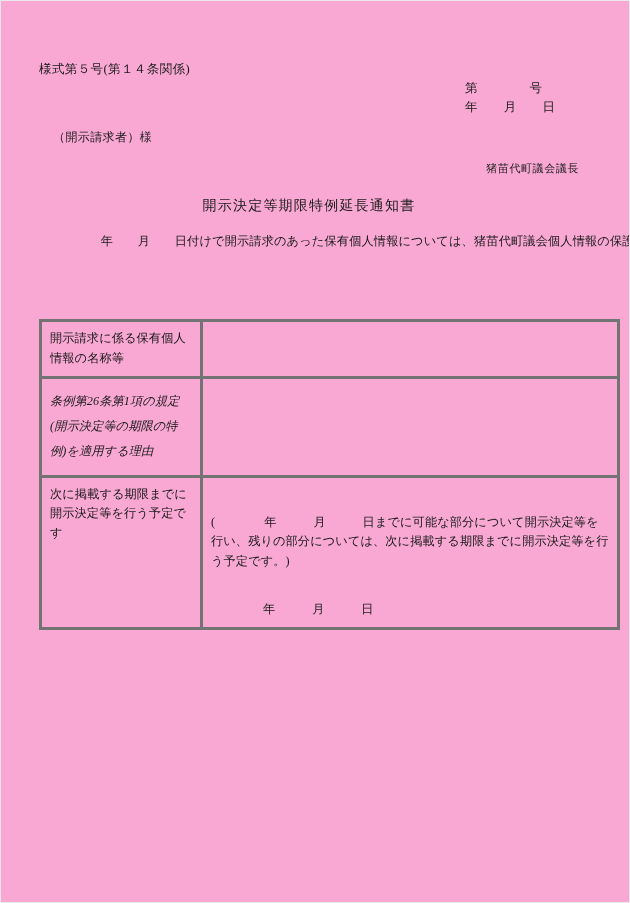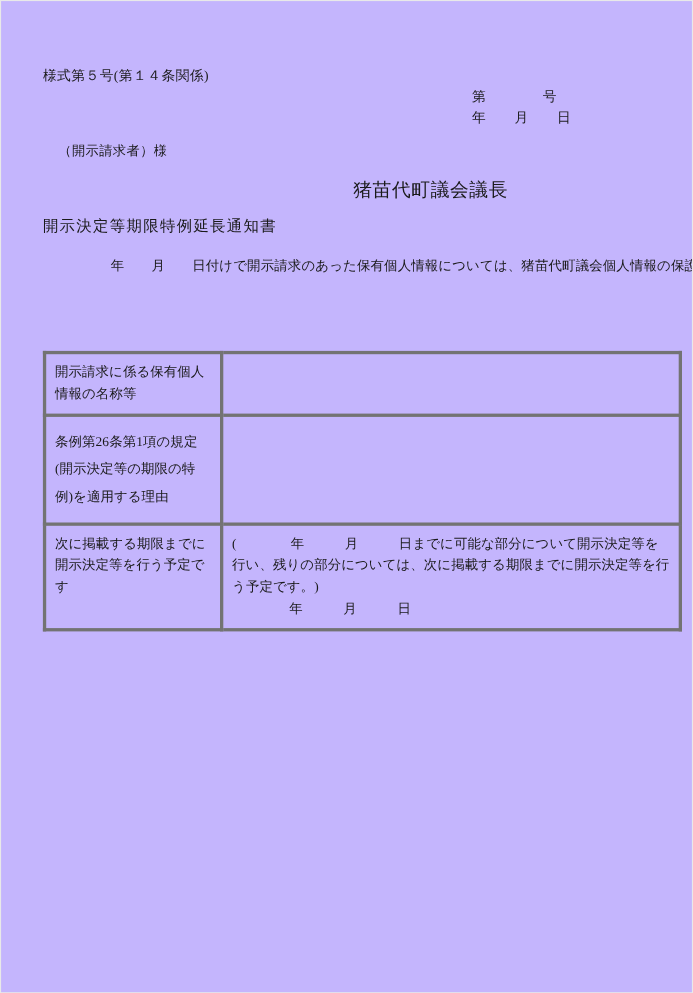--- a/index.html
+++ b/index.html
@@ -16,7 +16,7 @@
     position: relative;
     width: 630px;
     height: 903px;
-    background: #c4b5fd;
+    background: #f9a8d4;
     border: 1px solid #e9e9e9;
     box-sizing: border-box;
     overflow: hidden;

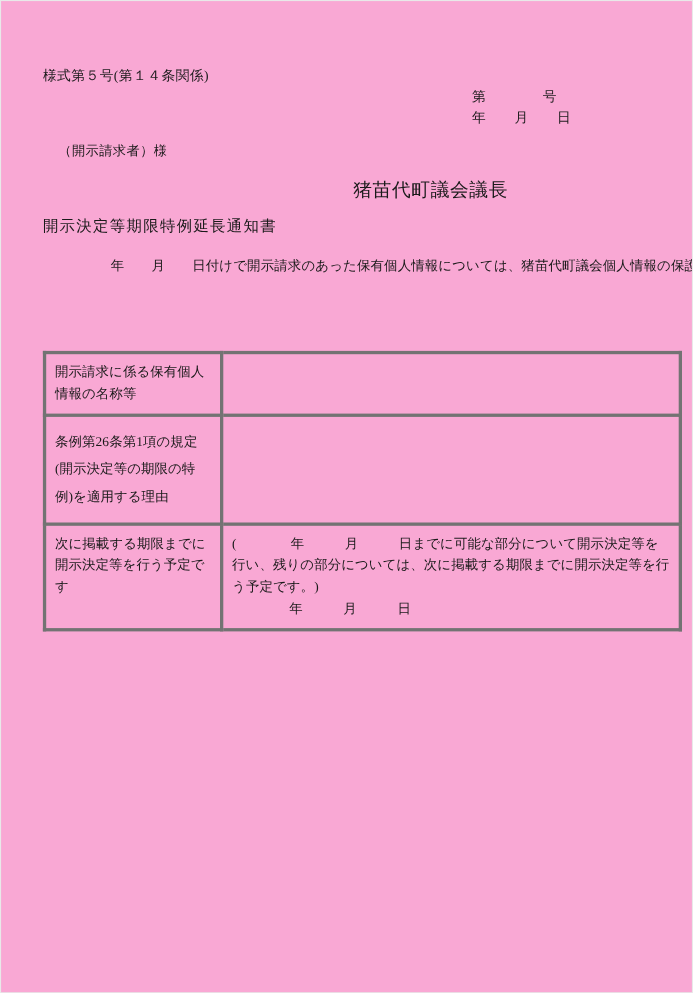--- a/index.html
+++ b/index.html
@@ -51,6 +51,7 @@
     display: block;
     white-space: pre;
     letter-spacing: 0.4px;
+    margin-left: 36px;
   }
 
   

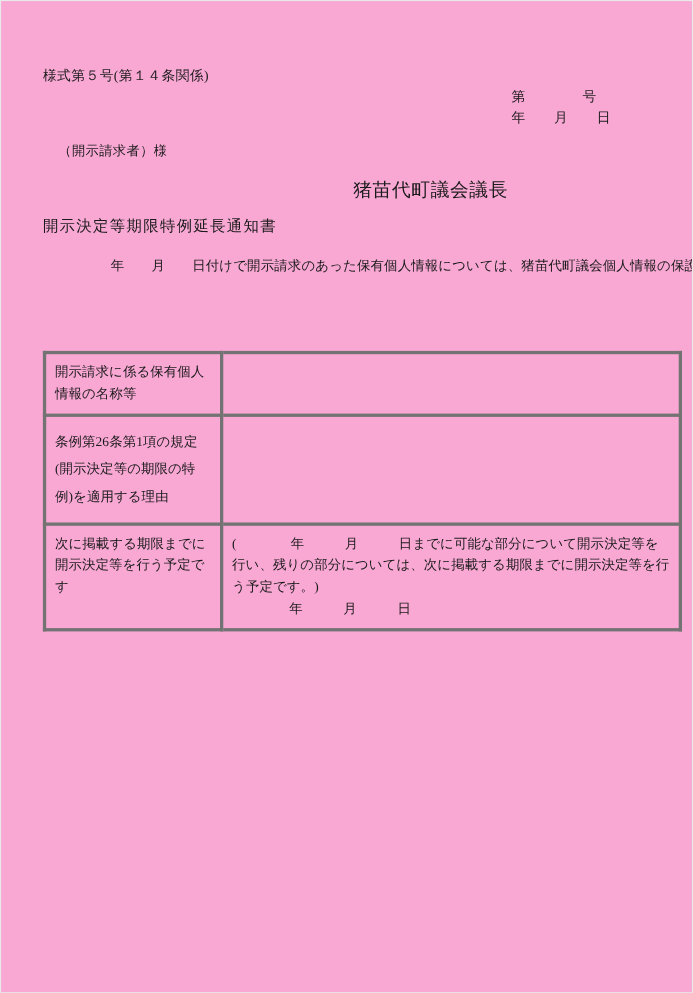--- a/index.html
+++ b/index.html
@@ -70,9 +70,9 @@
     left: 0;
     right: 0;
     top: 160px;
-    text-align: center;
+    text-align: right;
     padding-left: 165px;
-    font-size: 17px;
+    font-size: 11px;
     letter-spacing: 0.6px;
     white-space: nowrap;
   }

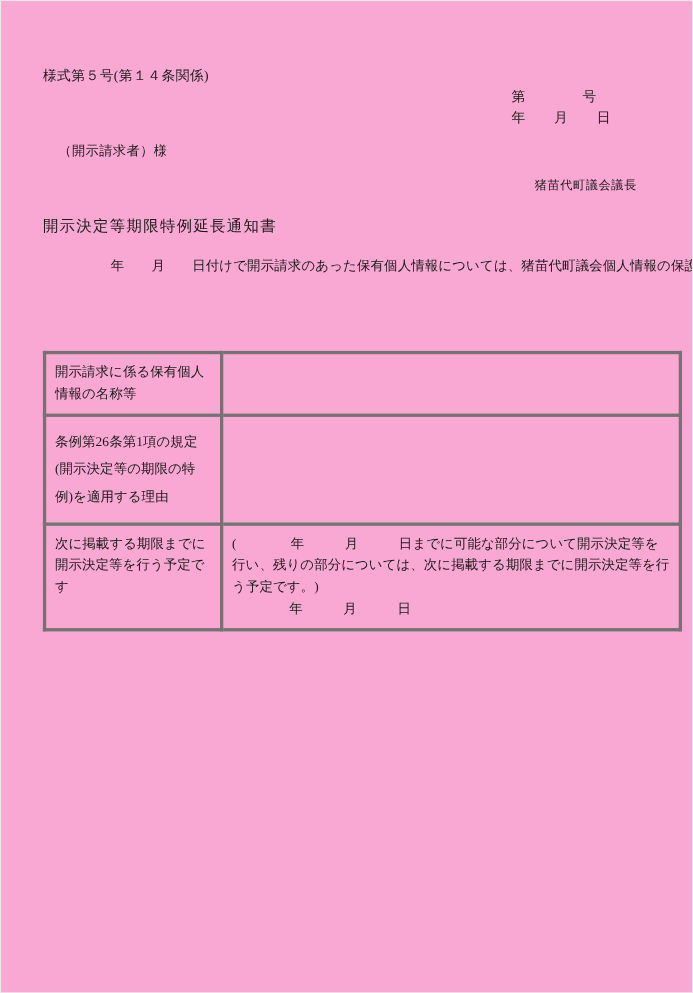--- a/index.html
+++ b/index.html
@@ -83,7 +83,7 @@
     left: 0;
     right: 0;
     top: 196px;
-    text-align: left;
+    text-align: center;
     font-size: 14px;
     letter-spacing: 1.2px;
     white-space: nowrap;

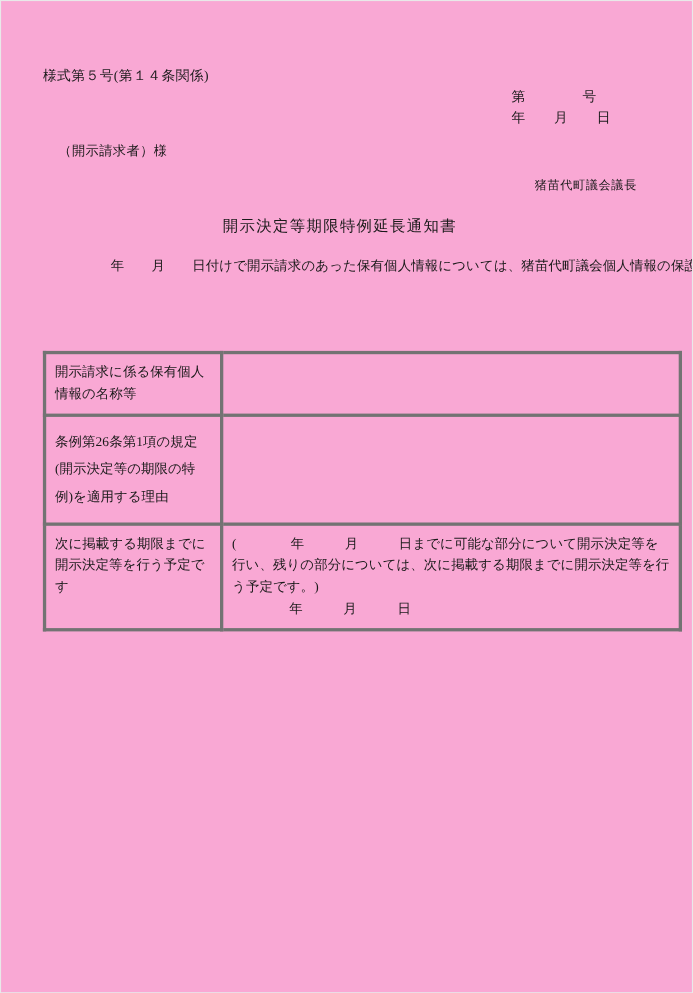--- a/index.html
+++ b/index.html
@@ -127,6 +127,7 @@
   .form-table td.label.spaced {
     vertical-align: middle;
     line-height: 2.05;
+    font-style: italic;
   }
   .form-table td.value {
     width: 398px;

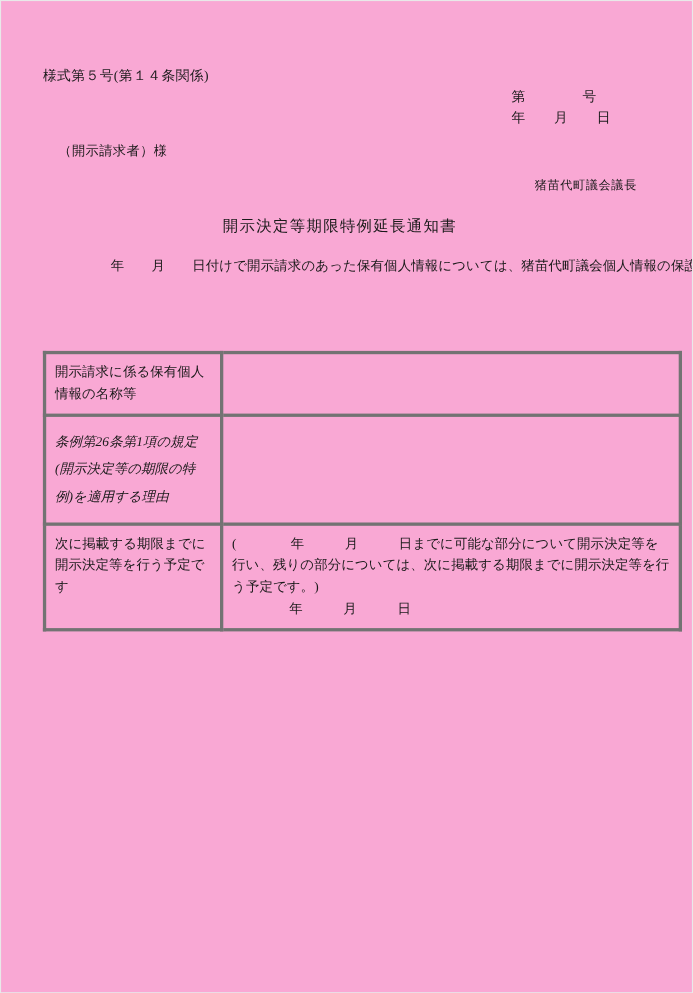--- a/index.html
+++ b/index.html
@@ -139,6 +139,7 @@
   .val-line {
     display: block;
     white-space: pre-wrap;
+    margin-top: 28px;
   }
   .val-line.indent-date {
     padding-left: 52px;

